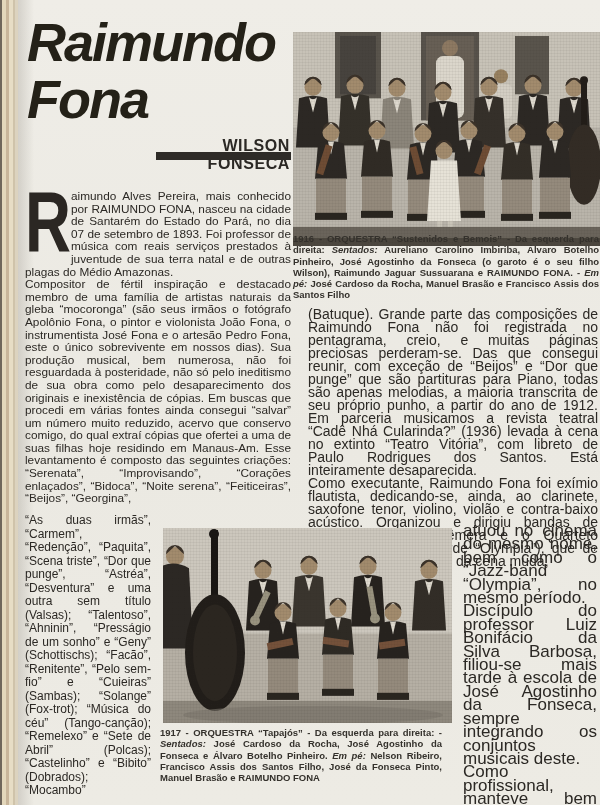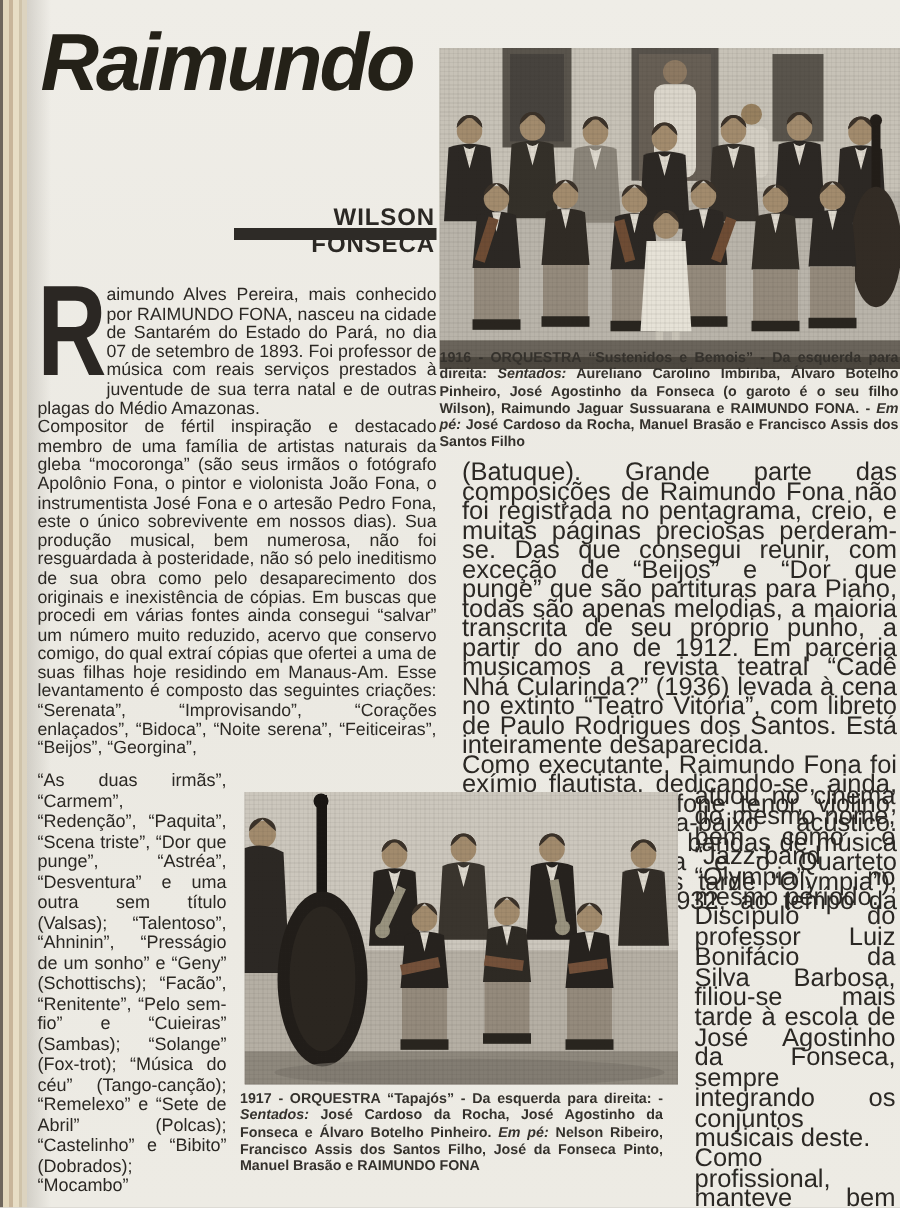--- a/index.html
+++ b/index.html
@@ -43,6 +43,7 @@
 
   <div class="title">
     <div>Raimundo</div>
+    <div>Fona</div>
   </div>
 
   <div class="byline">WILSON FONSECA</div>

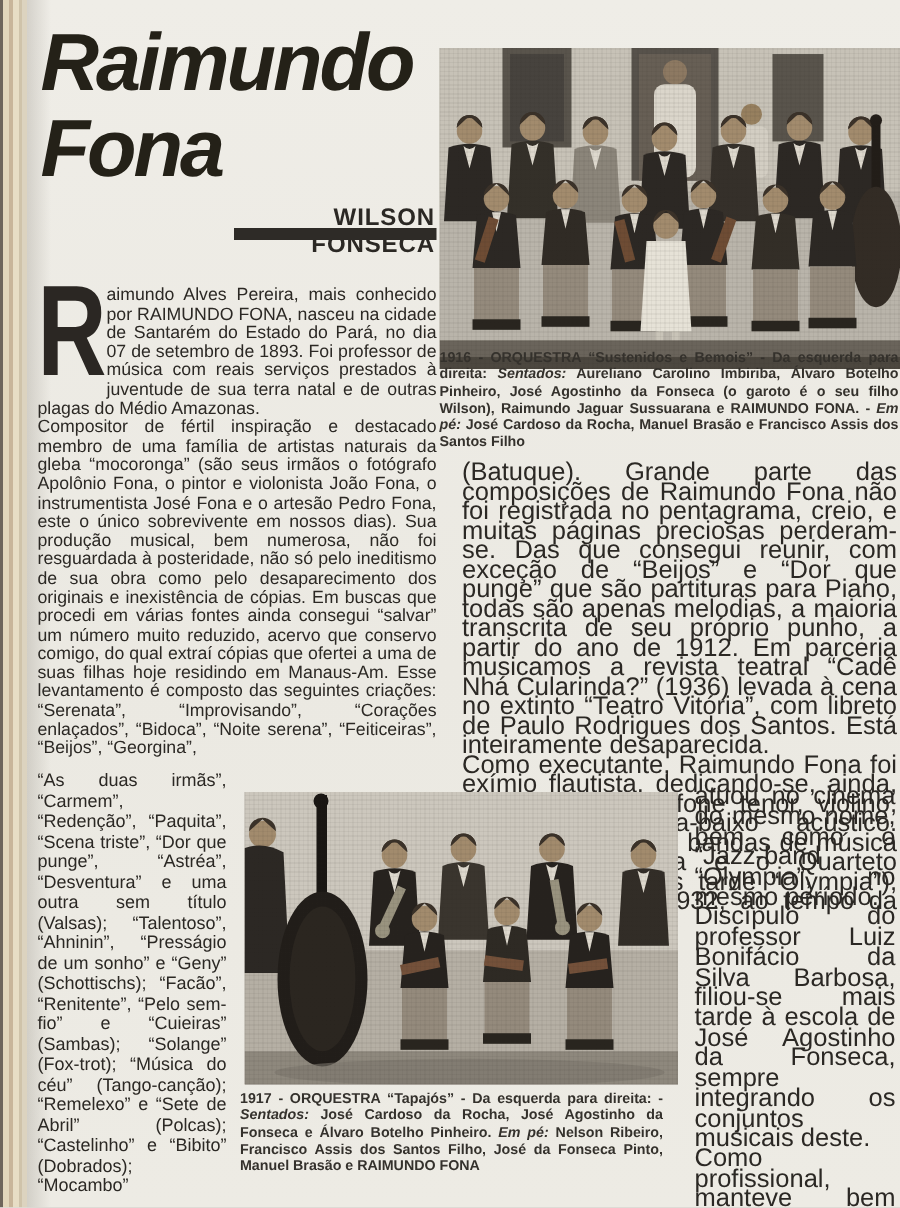--- a/index.html
+++ b/index.html
@@ -29,7 +29,7 @@
   .col p{margin:0;}
   .lw{left:25px;top:190px;width:266px;font-size:11.8px;line-height:12.6px;}
   .ln{left:25px;top:514px;width:126px;font-size:12px;line-height:13.5px;}
-  .rw{left:308px;top:308px;width:290px;font-size:17px;line-height:13px;}
+  .rw{left:308px;top:308px;width:290px;font-size:14px;line-height:13px;}
   .rn{left:463px;top:524px;width:134px;font-size:17px;line-height:13.4px;}
   .dropcap{float:left;width:46px;height:63px;font-size:86px;line-height:63px;font-weight:700;color:#2b2723;
         letter-spacing:-4px;transform:scaleX(.74);transform-origin:0 55%;}

